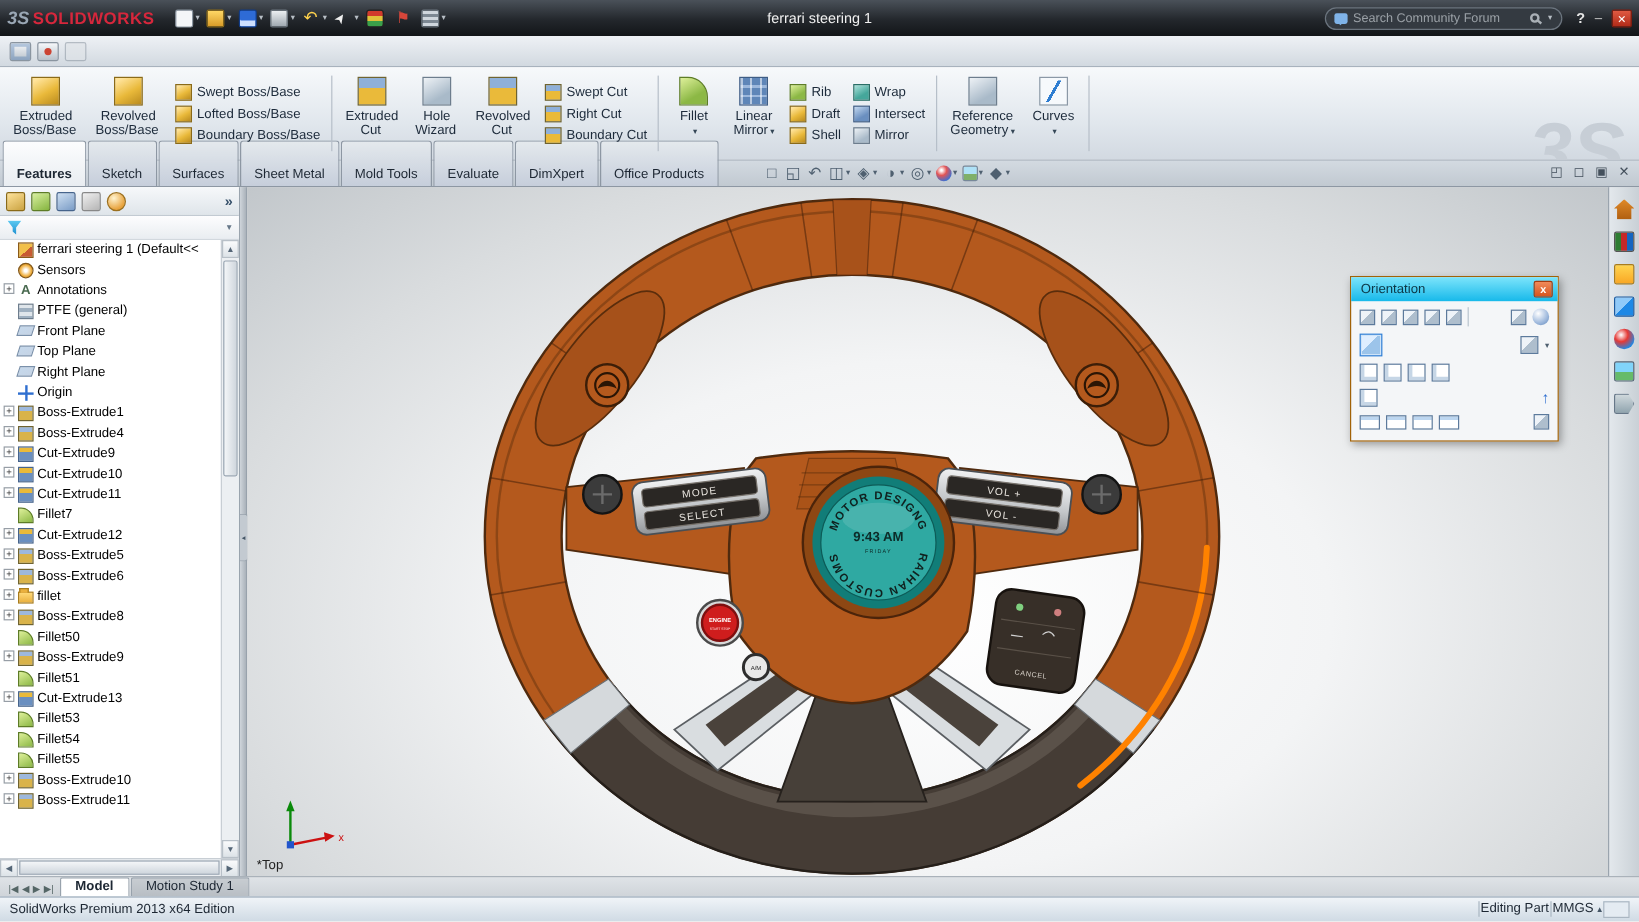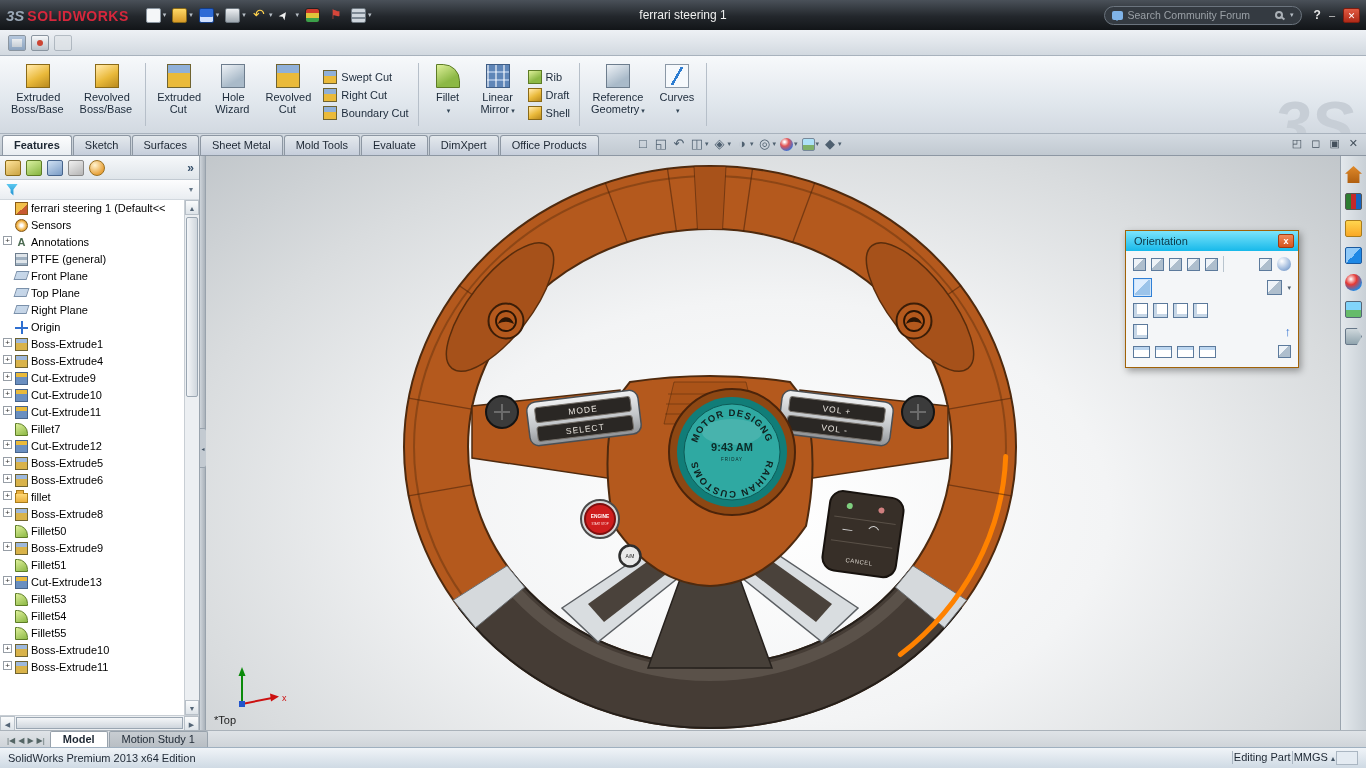--- a/index.html
+++ b/index.html
@@ -271,6 +271,23 @@
             <span class="rl2"><span>Boss/Base</span><span class="darr"></span></span>
           </div>
         </div>
+      <div class="rb-stack">
+
+          <div class="rbtn-sm">
+            <span class="ri15 i-gold"></span>
+            <span>Swept Boss/Base</span>
+          </div>
+
+          <div class="rbtn-sm">
+            <span class="ri15 i-gold"></span>
+            <span>Lofted Boss/Base</span>
+          </div>
+
+          <div class="rbtn-sm">
+            <span class="ri15 i-gold"></span>
+            <span>Boundary Boss/Base</span>
+          </div>
+        </div>
       <div class="rb-sep"></div>
       <div class="rb-large">
 

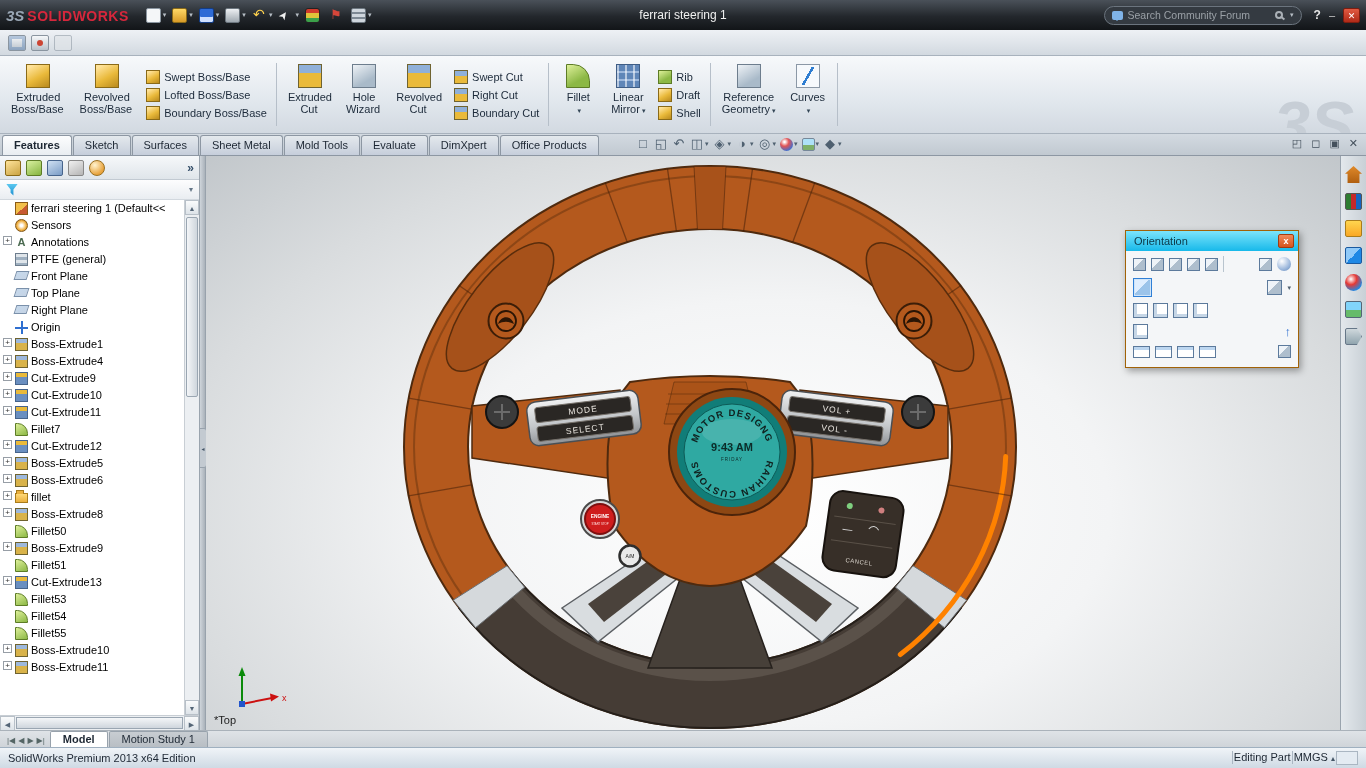--- a/index.html
+++ b/index.html
@@ -358,6 +358,23 @@
             <span>Shell</span>
           </div>
         </div>
+      <div class="rb-stack">
+
+          <div class="rbtn-sm">
+            <span class="ri15 i-teal"></span>
+            <span>Wrap</span>
+          </div>
+
+          <div class="rbtn-sm">
+            <span class="ri15 i-blue"></span>
+            <span>Intersect</span>
+          </div>
+
+          <div class="rbtn-sm">
+            <span class="ri15 i-grayblue"></span>
+            <span>Mirror</span>
+          </div>
+        </div>
       <div class="rb-sep"></div>
       <div class="rb-large">
 

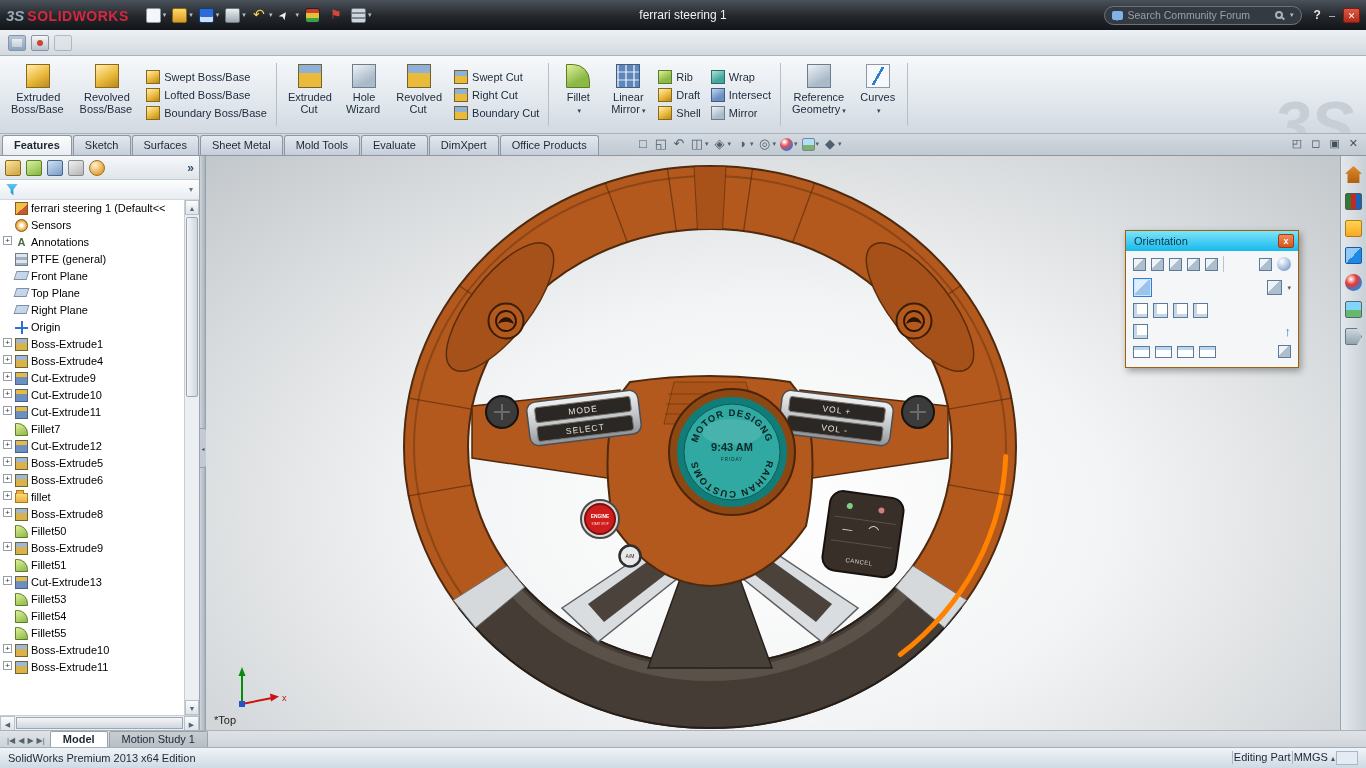--- a/index.html
+++ b/index.html
@@ -74,7 +74,7 @@
   
   .tabstrip{position:absolute;top:134px;left:0;right:0;height:22px;background:linear-gradient(#d3dae1,#c1c9d1);border-bottom:1px solid #8d97a3}
   .tabs{position:absolute;left:2px;bottom:0;display:flex}
-  .tab{padding:3px 11px 4px;margin-right:1px;border:1px solid #8d97a3;border-bottom:none;border-radius:3px 3px 0 0;
+  .tab{padding:21px 11px 4px;margin-right:1px;border:1px solid #8d97a3;border-bottom:none;border-radius:3px 3px 0 0;
     background:linear-gradient(#e4e9ed,#c6cedb);color:#1d2733;font-size:11px;white-space:nowrap}
   .tabs div.tab:first-of-type{background:linear-gradient(#fcfdfe,#e9edf1);font-weight:bold}
   .hud{position:absolute;left:636px;top:2px;display:flex;align-items:center;gap:4px}

